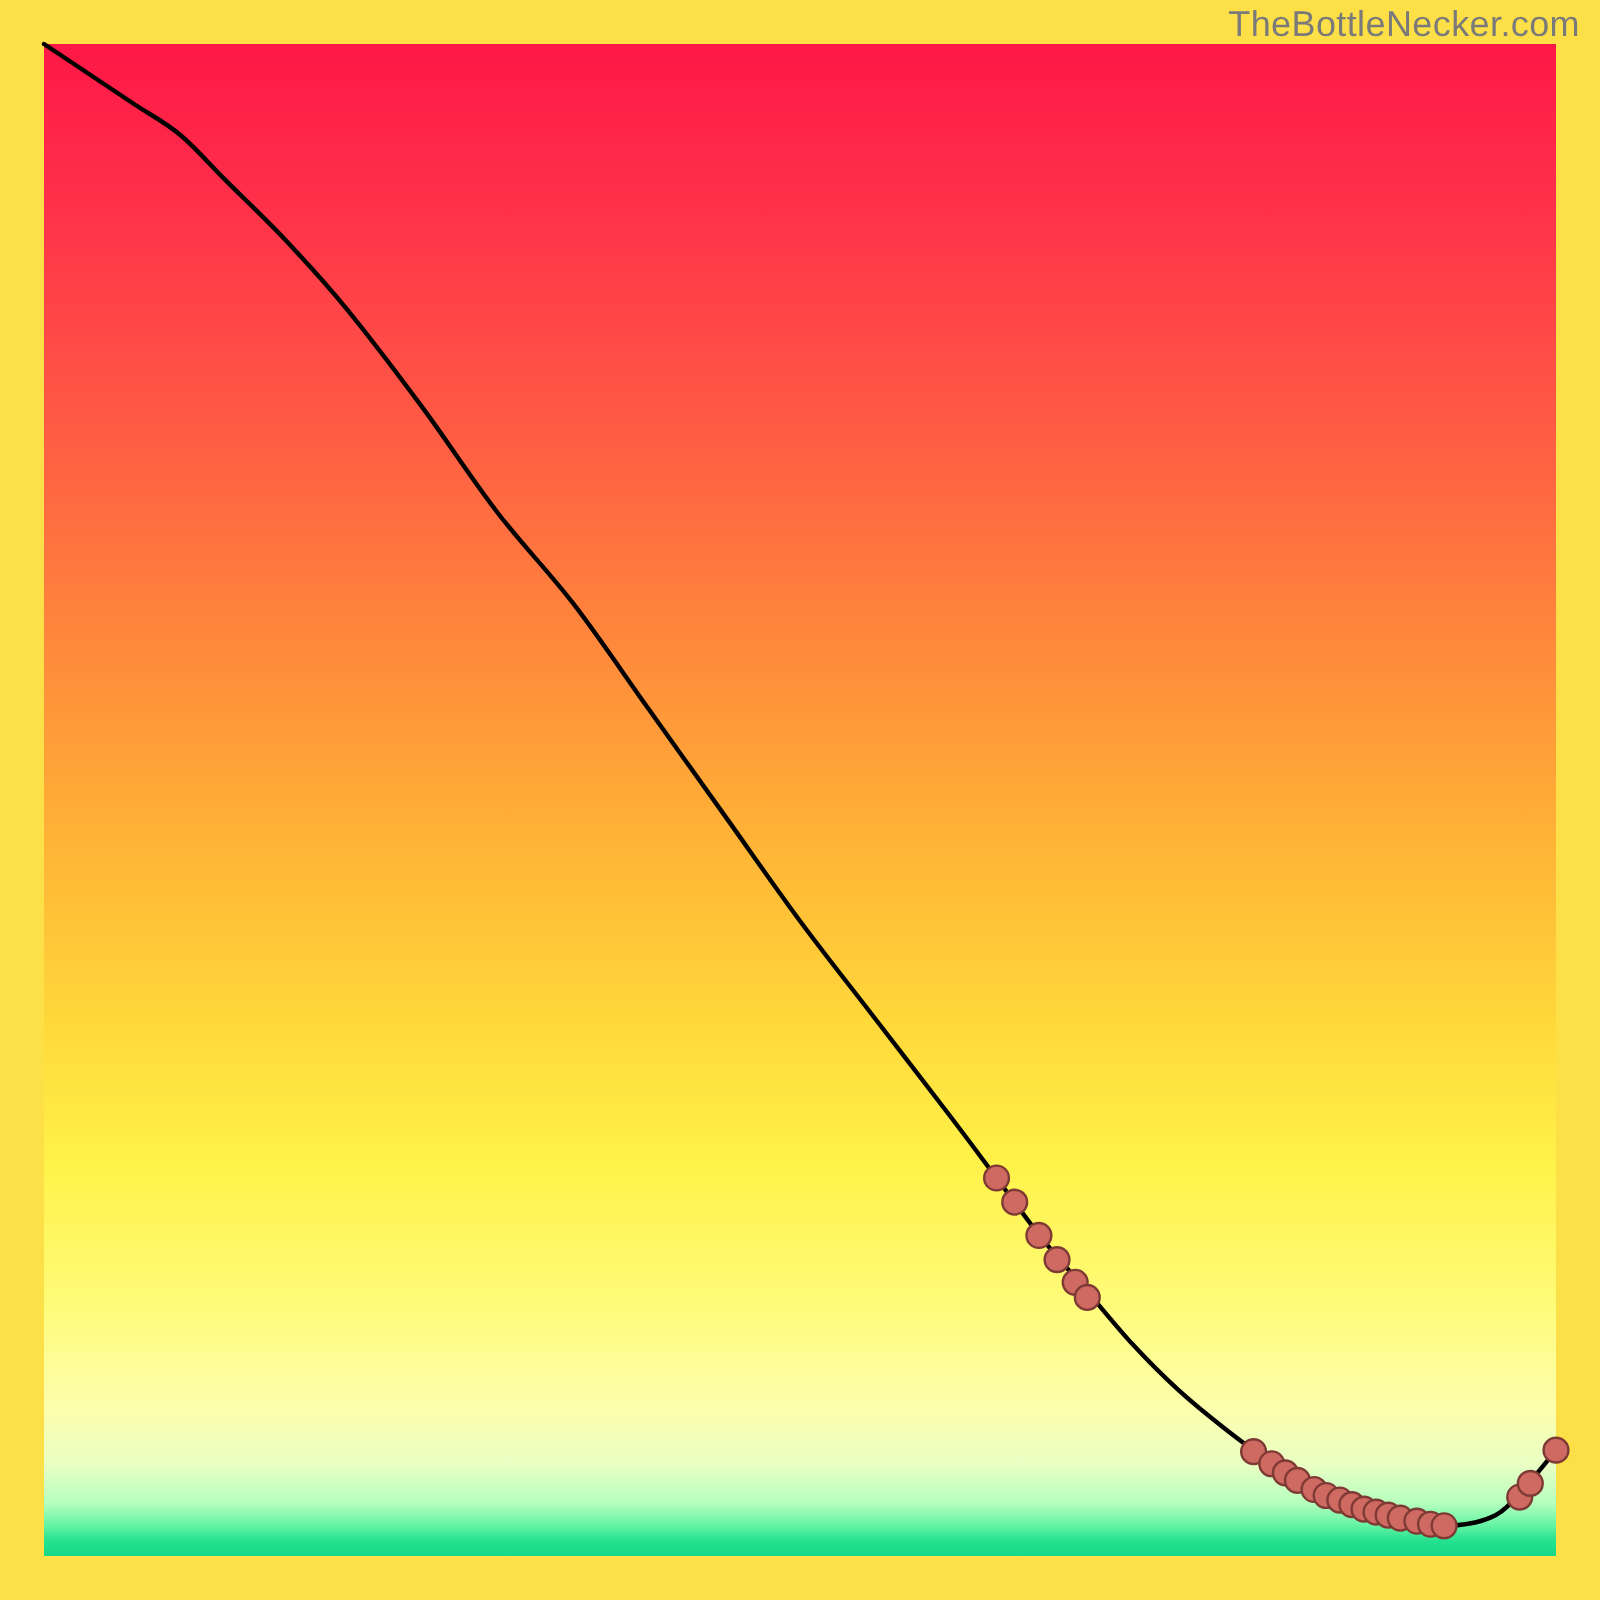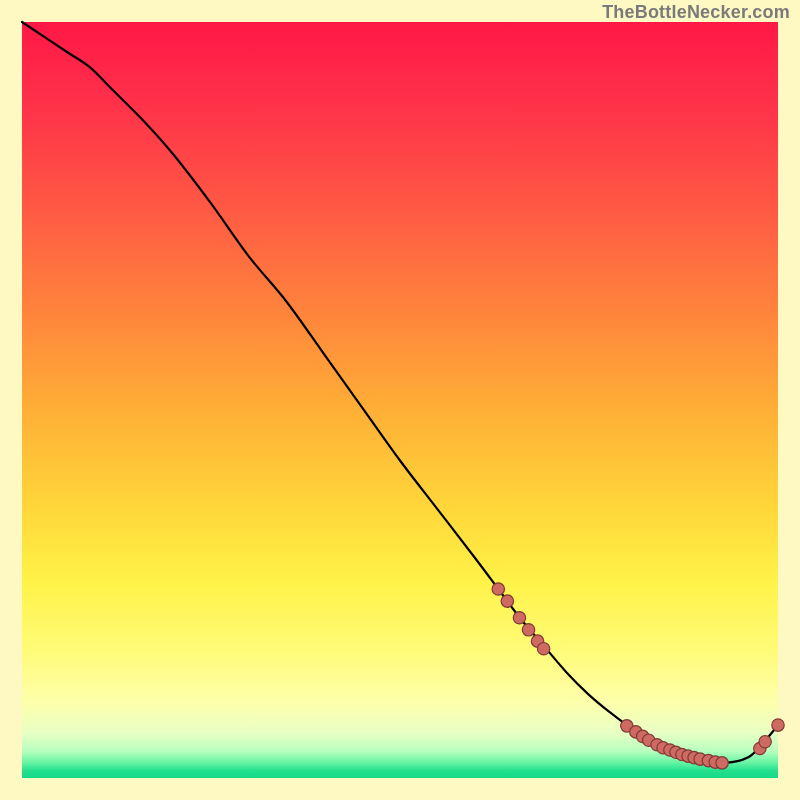--- a/index.html
+++ b/index.html
@@ -8,8 +8,7 @@
     position: relative;
     width: 800px;
     height: 800px;
-    background: #fef9c3;
-    font-weight: bold;
+    background: #fde047;
   }
   .plot-area {
     position: absolute;

